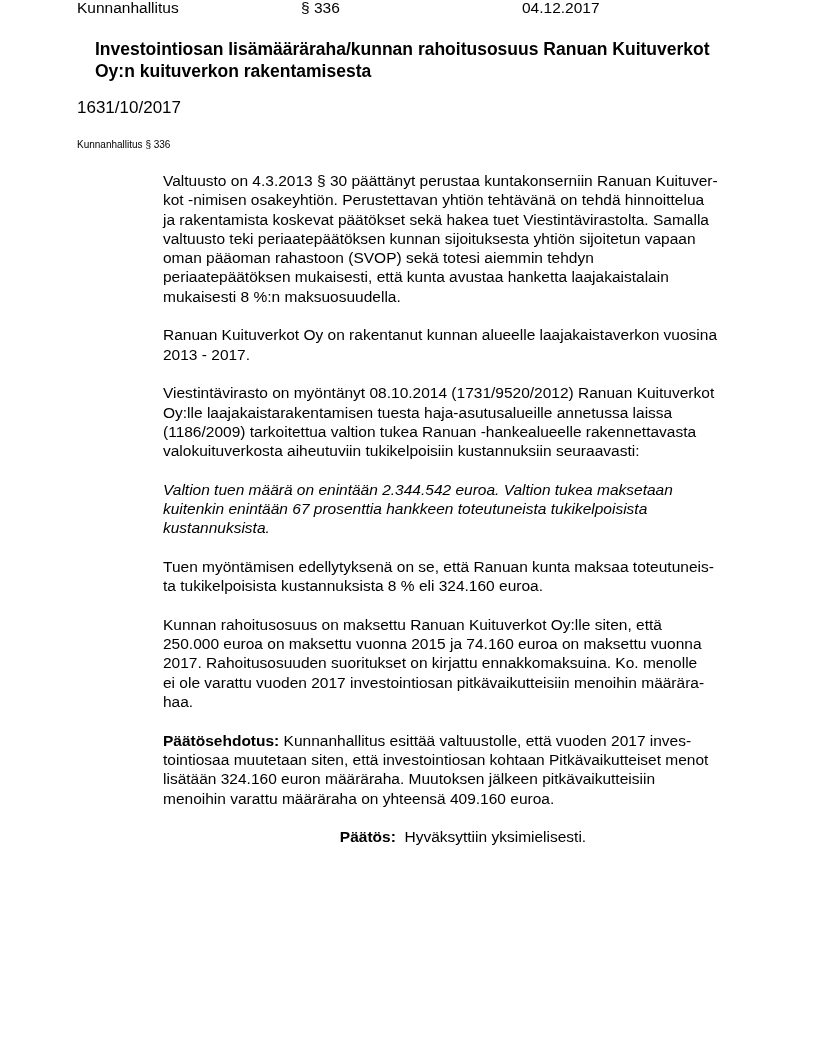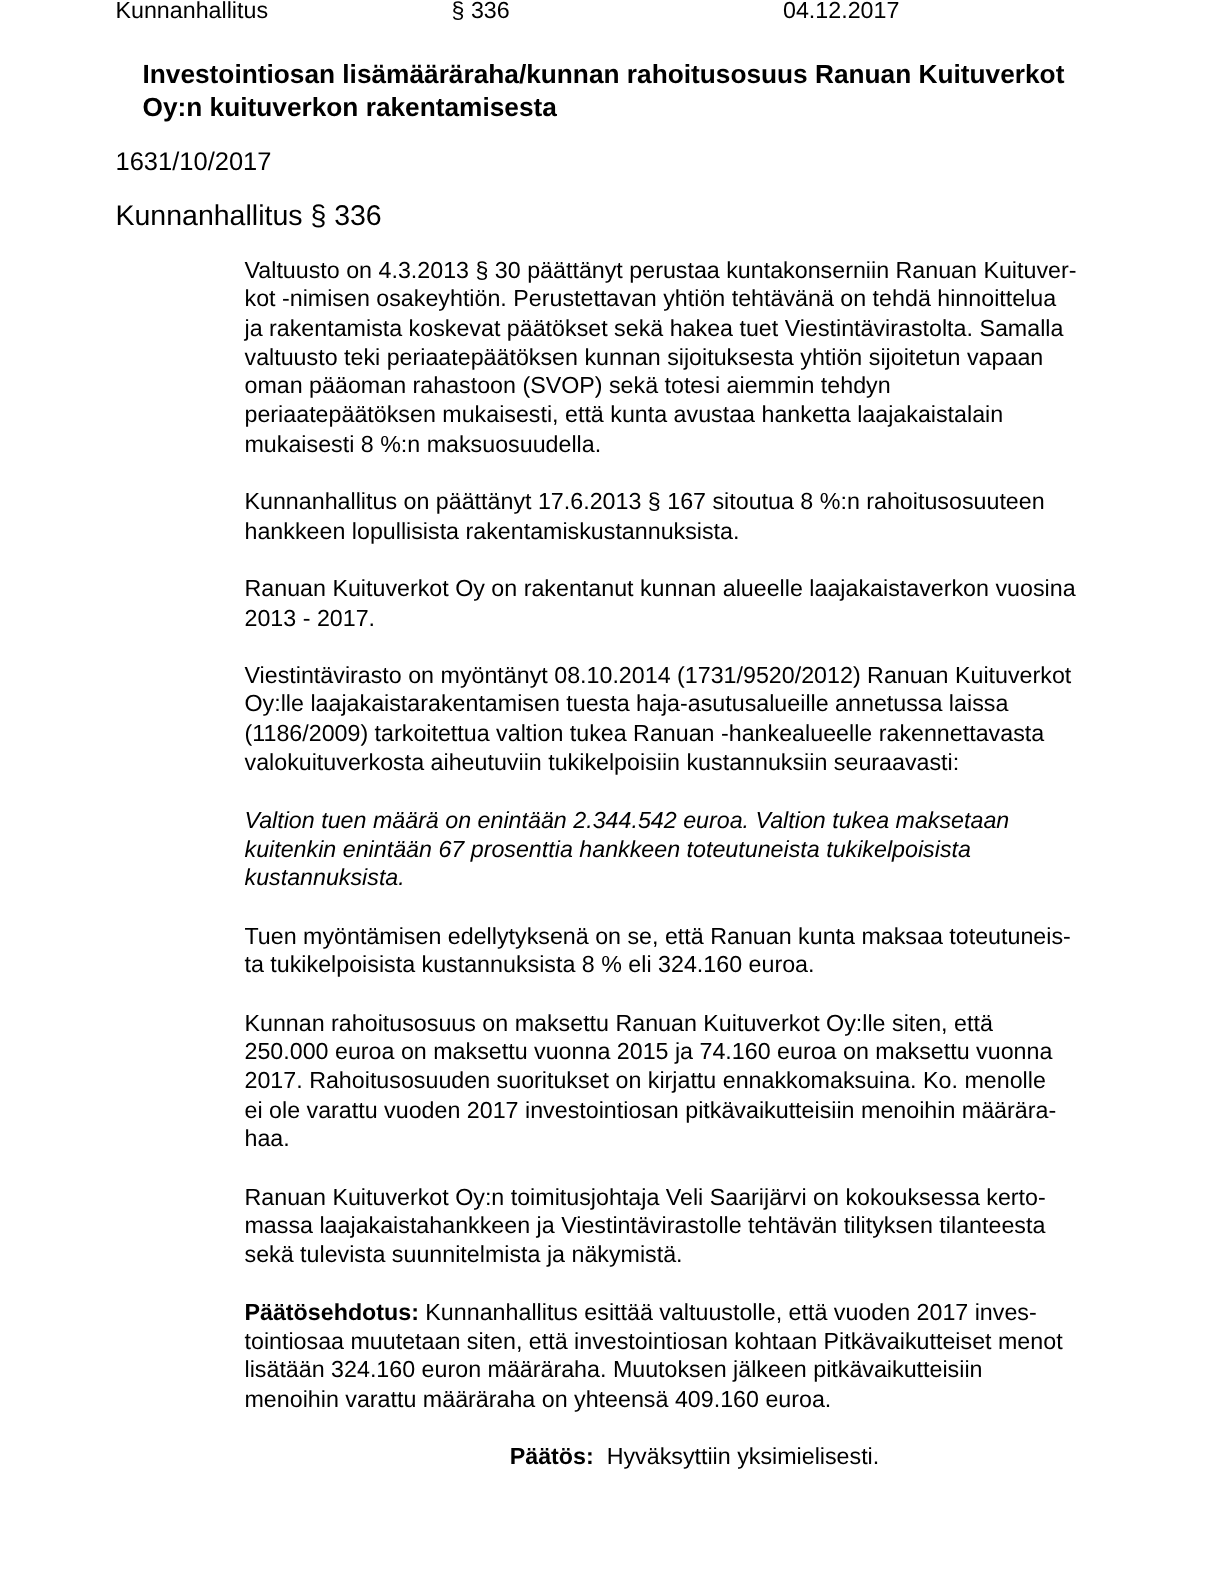--- a/index.html
+++ b/index.html
@@ -16,7 +16,7 @@
     font-size: 17.5px; font-weight: bold; line-height: 22px; margin: 0;
   }
   .refno { position: absolute; left: 77px; top: 98px; font-size: 17px; line-height: 20px; }
-  .section { position: absolute; left: 77px; top: 135px; font-size: 19px; line-height: 20px; }
+  .section { position: absolute; left: 77px; top: 135px; font-size: 10px; line-height: 20px; }
   .body {
     position: absolute; left: 163px; top: 171px; width: 600px;
     font-size: 15.5px; line-height: 19.3px;

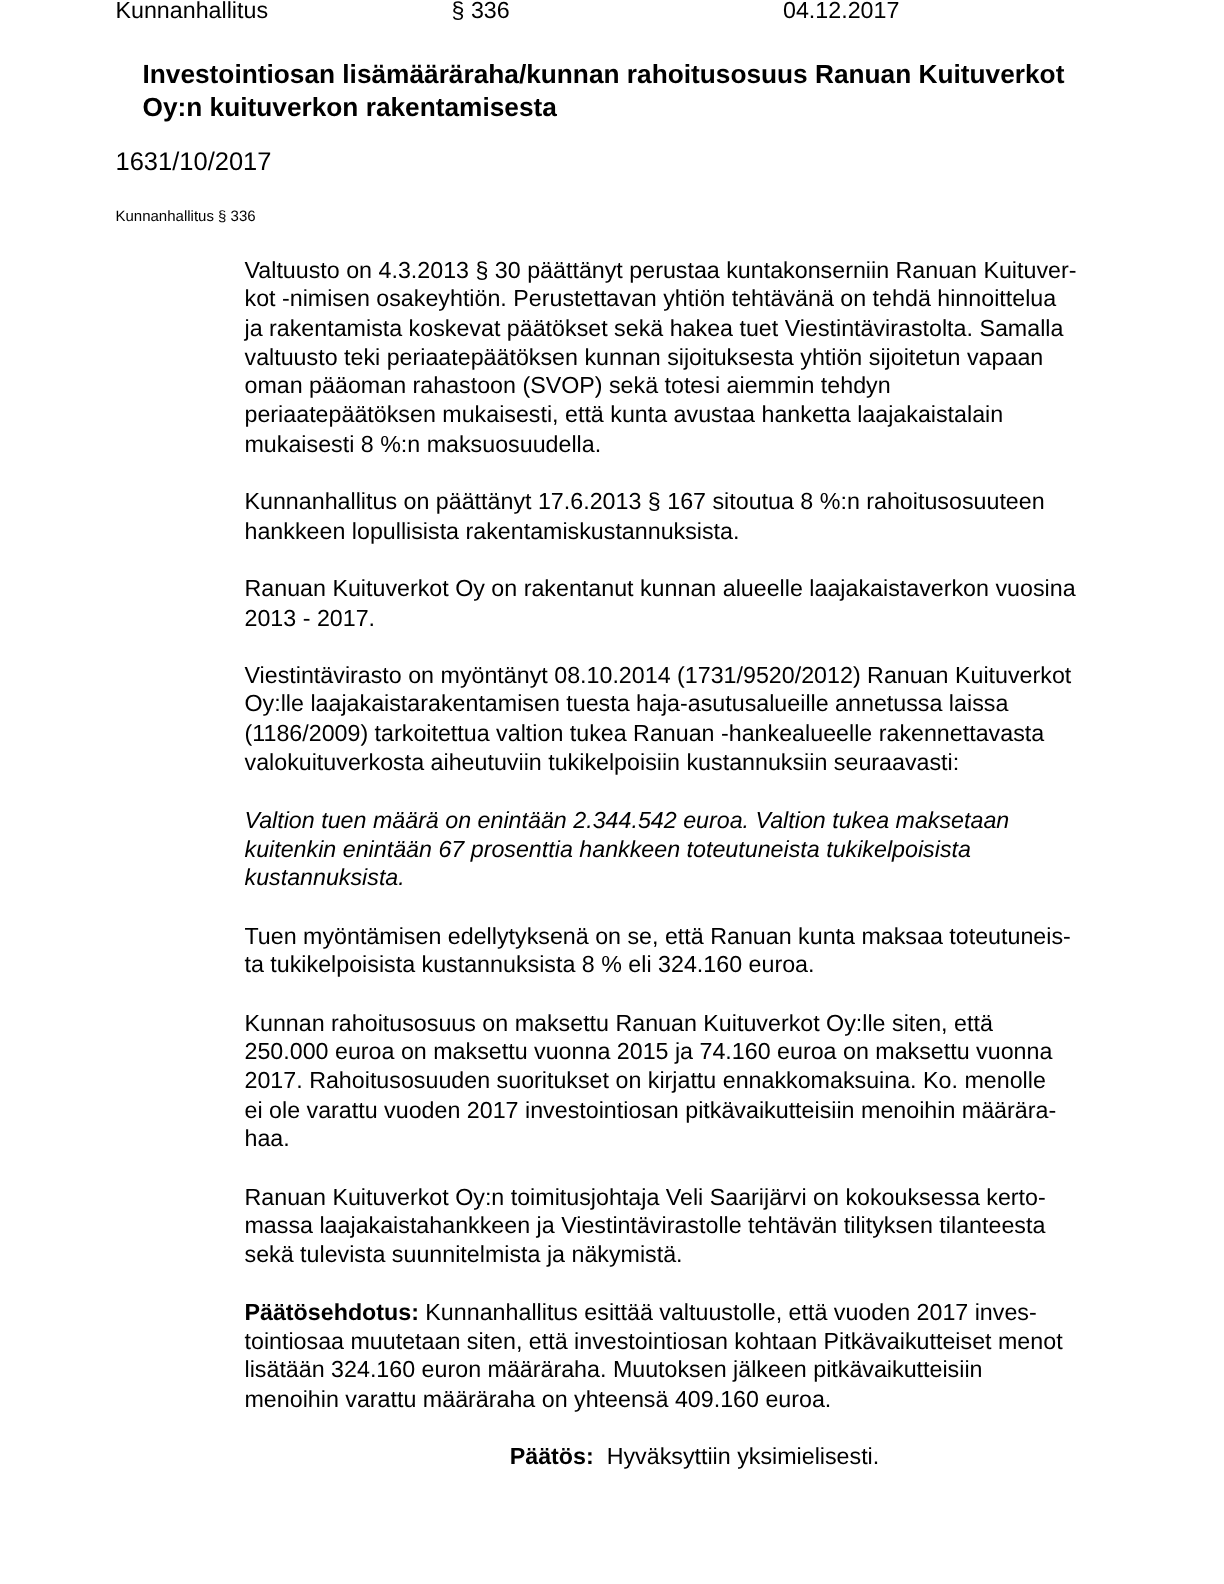--- a/index.html
+++ b/index.html
@@ -49,8 +49,6 @@
 oman pääoman rahastoon (SVOP) sekä  totesi aiemmin tehdyn
 periaatepäätöksen mukaisesti, että kunta avustaa hanketta laajakaistalain
 mukaisesti 8 %:n maksuosuudella.</p>
-  <p class="para">Kunnanhallitus on päättänyt 17.6.2013 § 167 sitoutua 8 %:n rahoitusosuuteen
-hankkeen lopullisista rakentamiskustannuksista.</p>
   <p class="para">Ranuan Kuituverkot Oy on rakentanut kunnan alueelle laajakaistaverkon vuosina
 2013 - 2017.</p>
   <p class="para">Viestintävirasto on myöntänyt 08.10.2014 (1731/9520/2012) Ranuan Kuituverkot

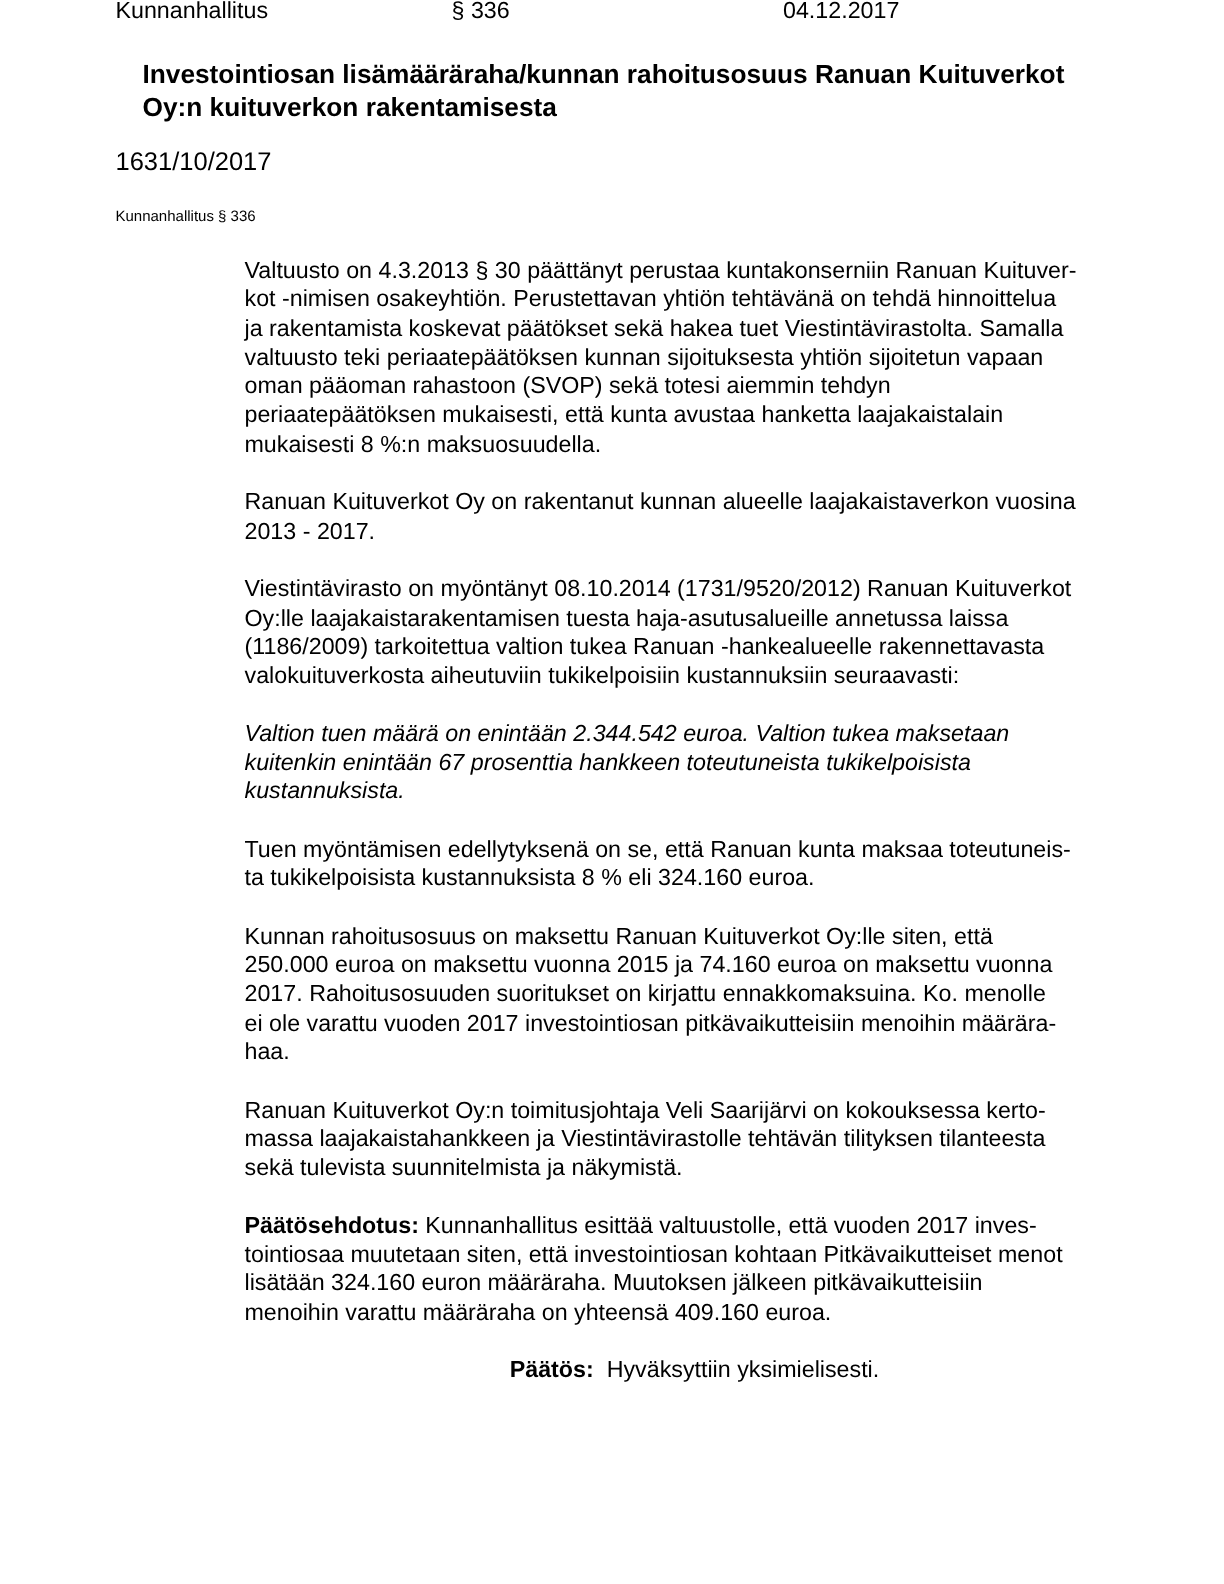--- a/index.html
+++ b/index.html
@@ -65,9 +65,6 @@
 2017.  Rahoitusosuuden suoritukset on kirjattu ennakkomaksuina.  Ko. menolle
 ei ole varattu vuoden 2017 investointiosan pitkävaikutteisiin menoihin määrära-
 haa.</p>
-  <p class="para">Ranuan Kuituverkot Oy:n toimitusjohtaja Veli Saarijärvi on kokouksessa kerto-
-massa laajakaistahankkeen ja Viestintävirastolle tehtävän tilityksen tilanteesta
-sekä tulevista suunnitelmista ja näkymistä.</p>
 
   <p class="para"><span class="lbl">Päätösehdotus:</span><span>  Kunnanhallitus esittää valtuustolle, että vuoden 2017 inves-
 tointiosaa muutetaan siten, että investointiosan kohtaan Pitkävaikutteiset menot

